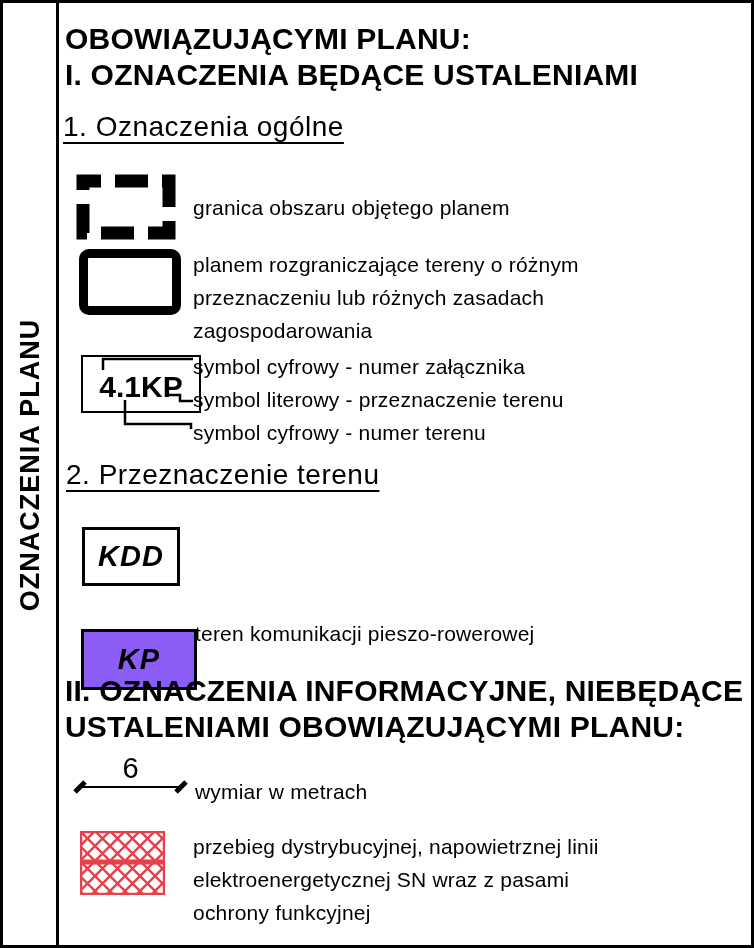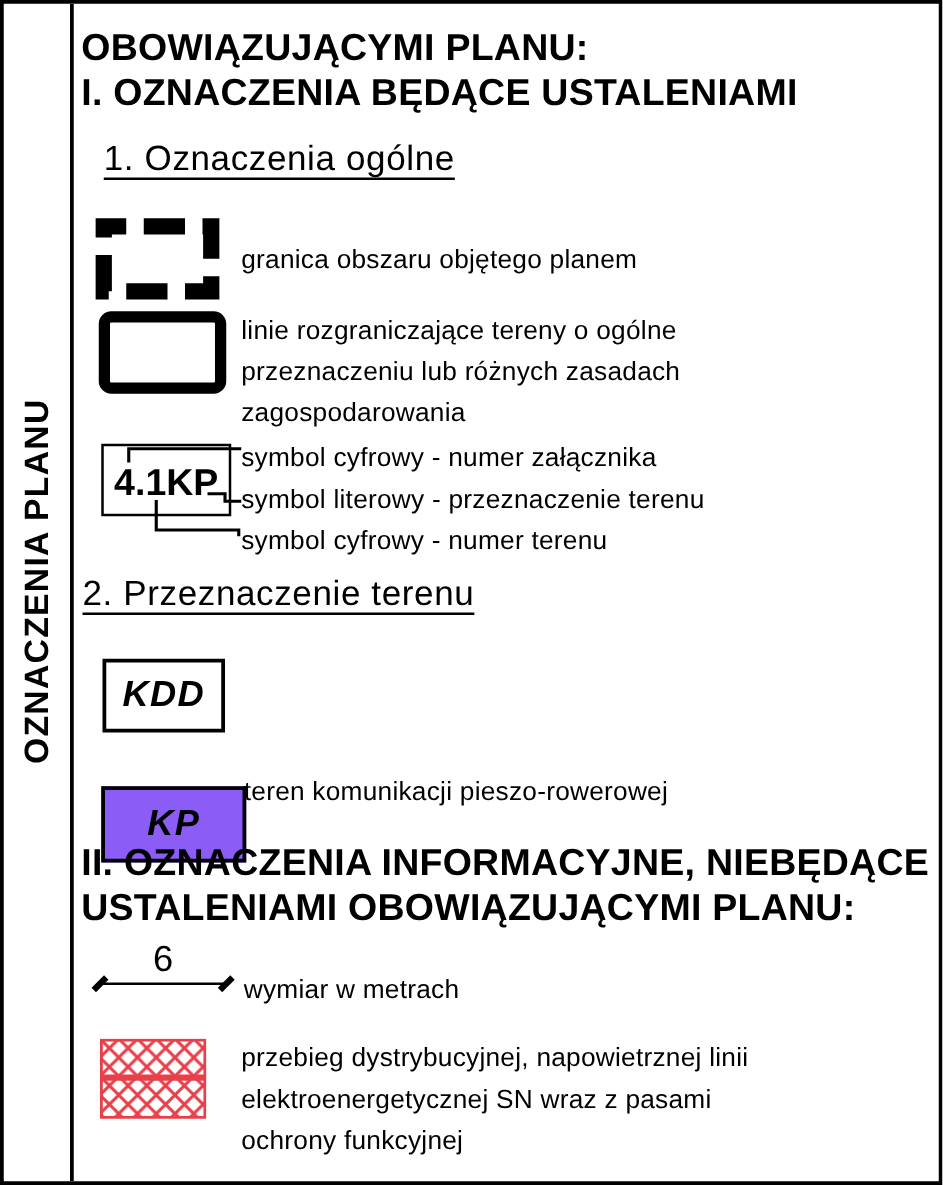--- a/index.html
+++ b/index.html
@@ -45,7 +45,7 @@
     <div>I. OZNACZENIA BĘDĄCE USTALENIAMI</div>
   </div>
 
-  <div class="abs h-sub" style="left:80px;top:108px;">1. Oznaczenia ogólne</div>
+  <div class="abs h-sub" style="left:60px;top:108px;">1. Oznaczenia ogólne</div>
 
   <svg class="abs" style="left:73px;top:171px;" width="100" height="66" viewBox="0 0 100 66">
     <rect x="7" y="7" width="86" height="52" fill="none" stroke="#000" stroke-width="13" stroke-dasharray="33 14" stroke-dashoffset="15"></rect>

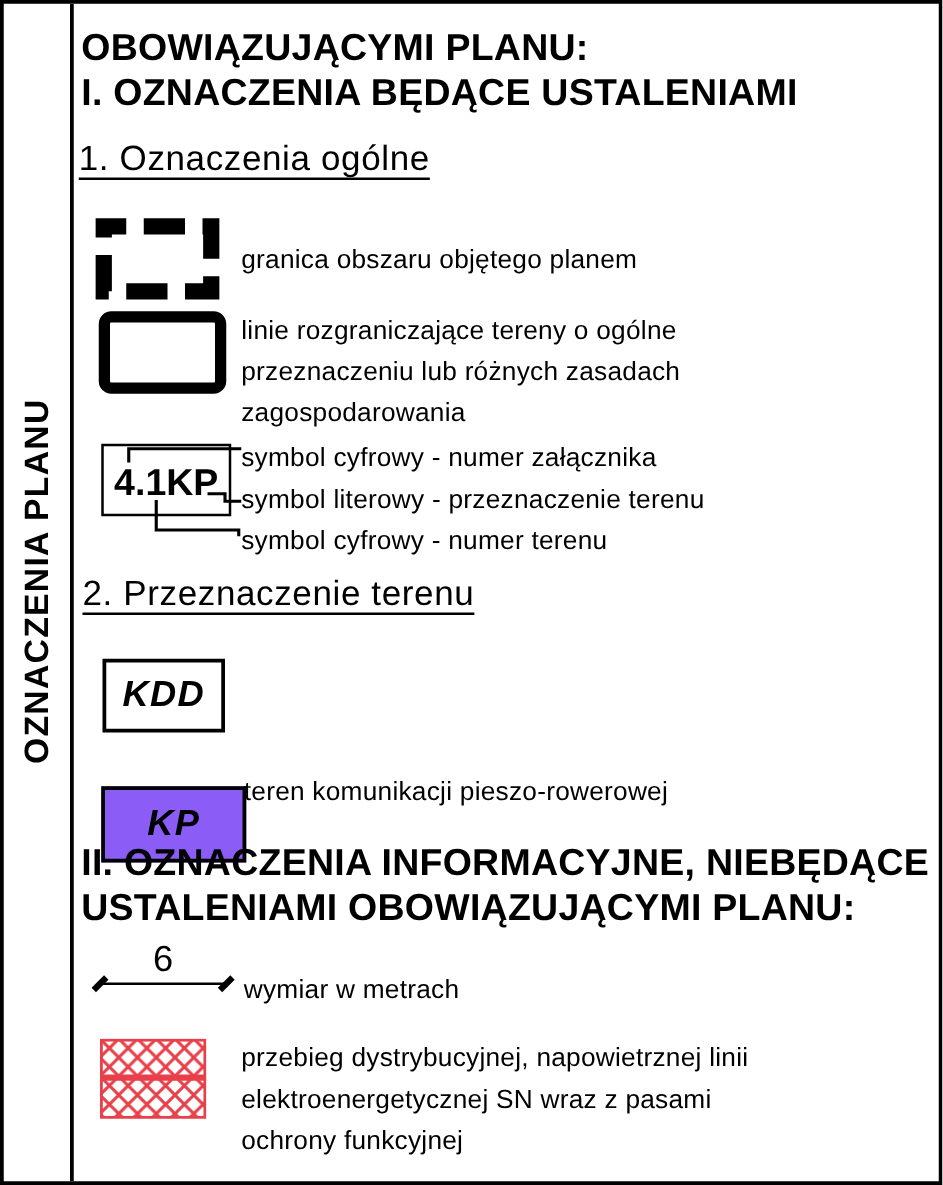--- a/index.html
+++ b/index.html
@@ -54,7 +54,7 @@
 
   <div class="abs solid-rect" style="left:76px;top:246px;width:102px;height:66px;"></div>
   <div class="abs lbl" style="left:190px;top:245px;">
-    <div>linie rozgraniczające tereny o ogólne</div>
+    <div>planem rozgraniczające tereny o różnym</div>
     <div>przeznaczeniu lub różnych zasadach</div>
     <div>zagospodarowania</div>
   </div>

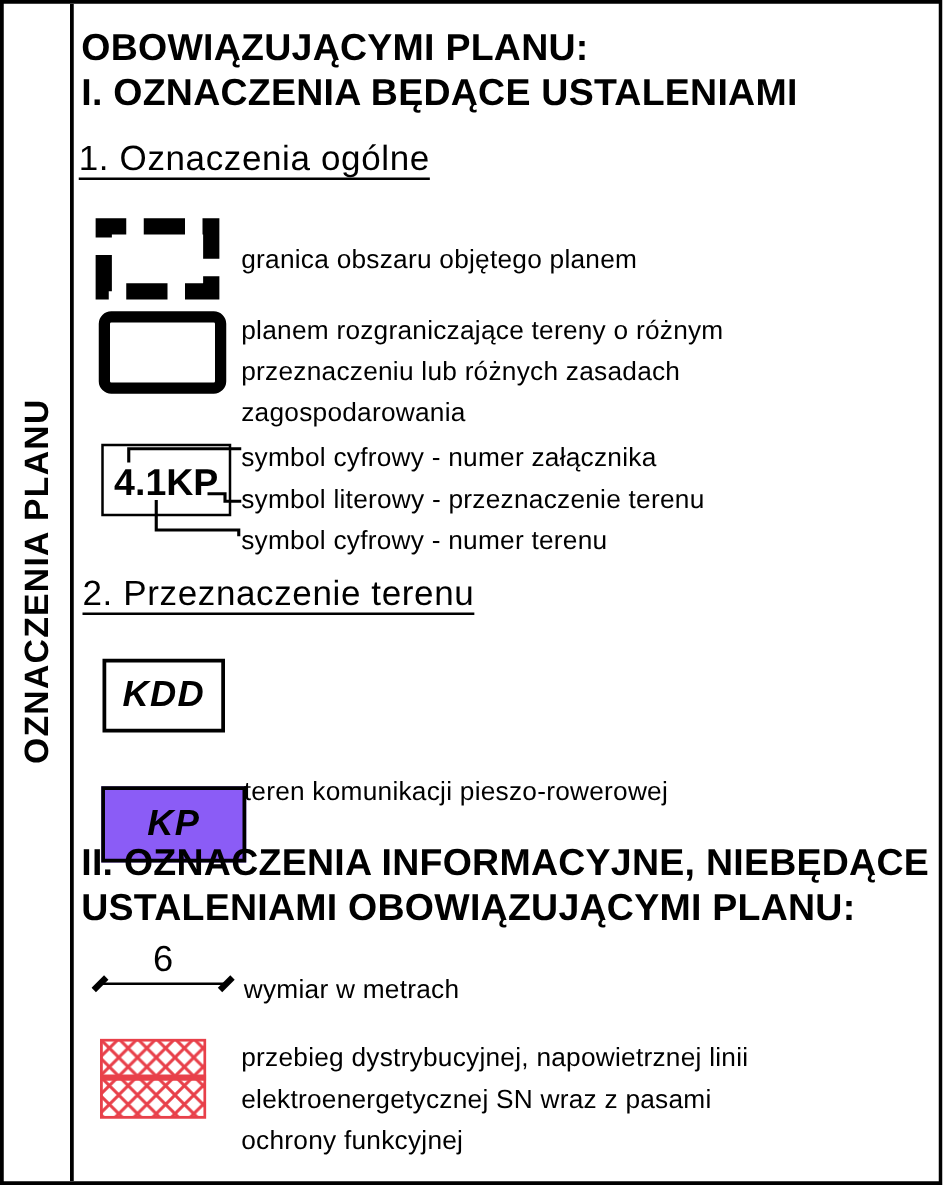--- a/index.html
+++ b/index.html
@@ -59,7 +59,7 @@
     <div>zagospodarowania</div>
   </div>
 
-  <div class="abs thin-box" style="left:78px;top:352px;width:104px;height:58px;padding-top:6px;">4.1KP</div>
+  <div class="abs thin-box" style="left:78px;top:352px;width:120px;height:58px;padding-top:6px;">4.1KP</div>
   <svg class="abs" style="left:65px;top:345px;pointer-events:none;" width="130" height="95" viewBox="0 0 130 95">
     <polyline points="35,22 35,11 125,11" fill="none" stroke="#000" stroke-width="2.5"></polyline>
     <polyline points="98,47 112,47 112,53 125,53" fill="none" stroke="#000" stroke-width="2.5"></polyline>

